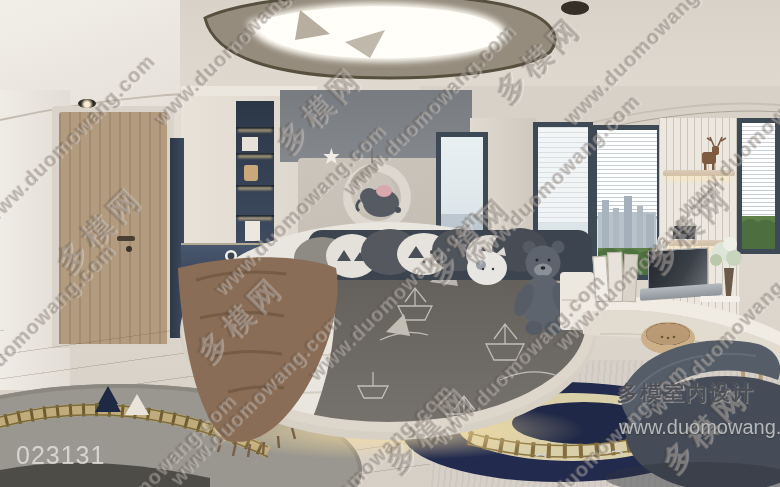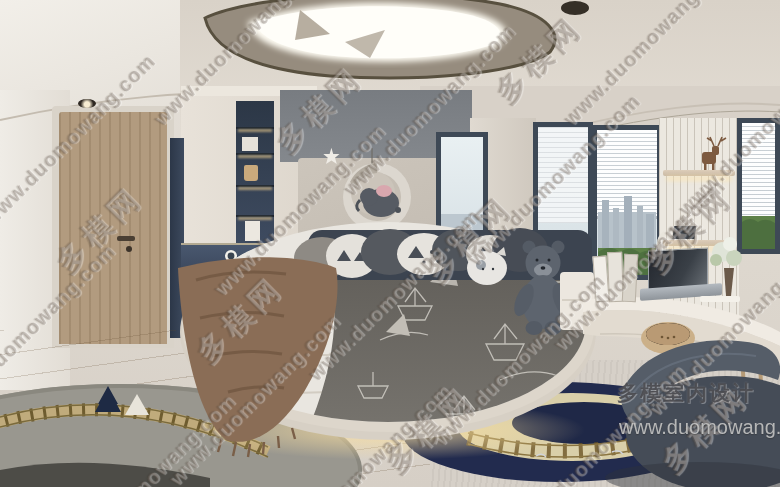--- a/index.html
+++ b/index.html
@@ -362,6 +362,7 @@
     <span class="wmc" style="left:705px;top:430px;">多模网</span>
   </div>
 
+  <div class="abs id-left">023131</div>
   <div class="abs brand">多模室内设计</div>
   <div class="abs site">www.duomowang.com</div>
 </div>

